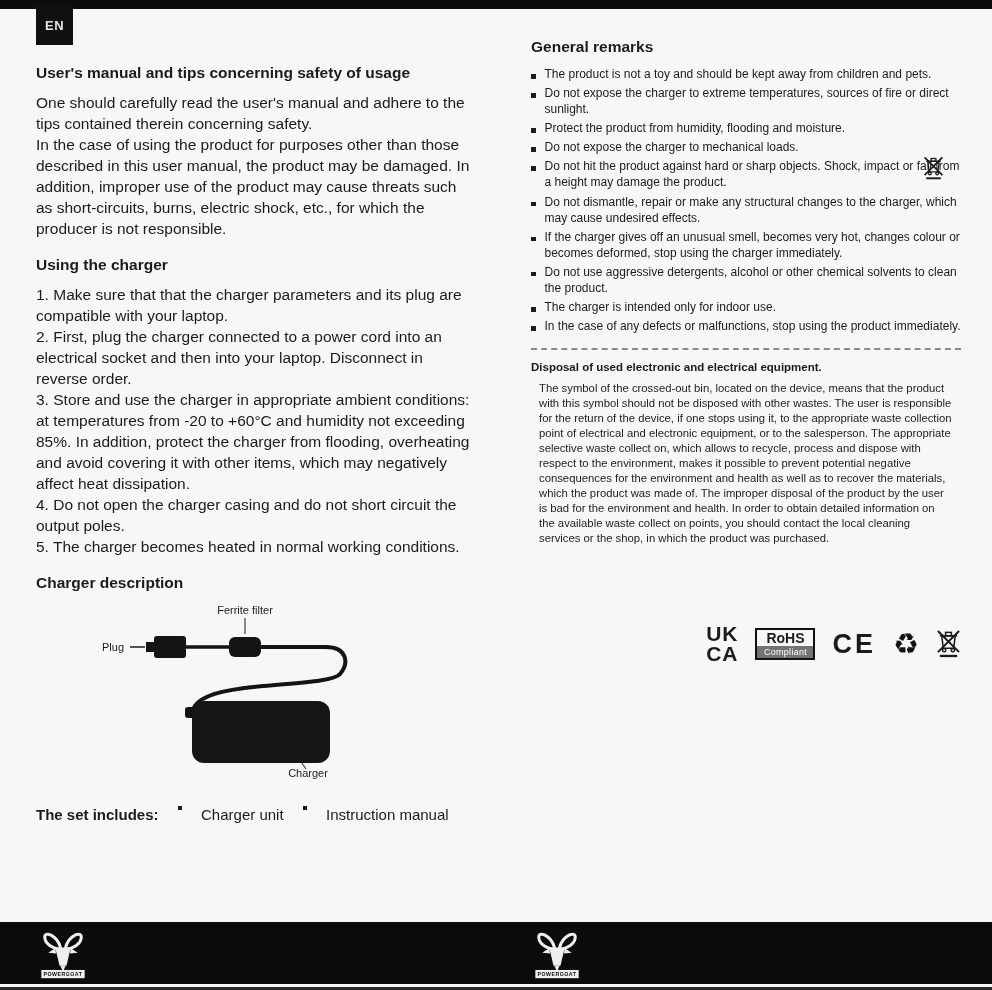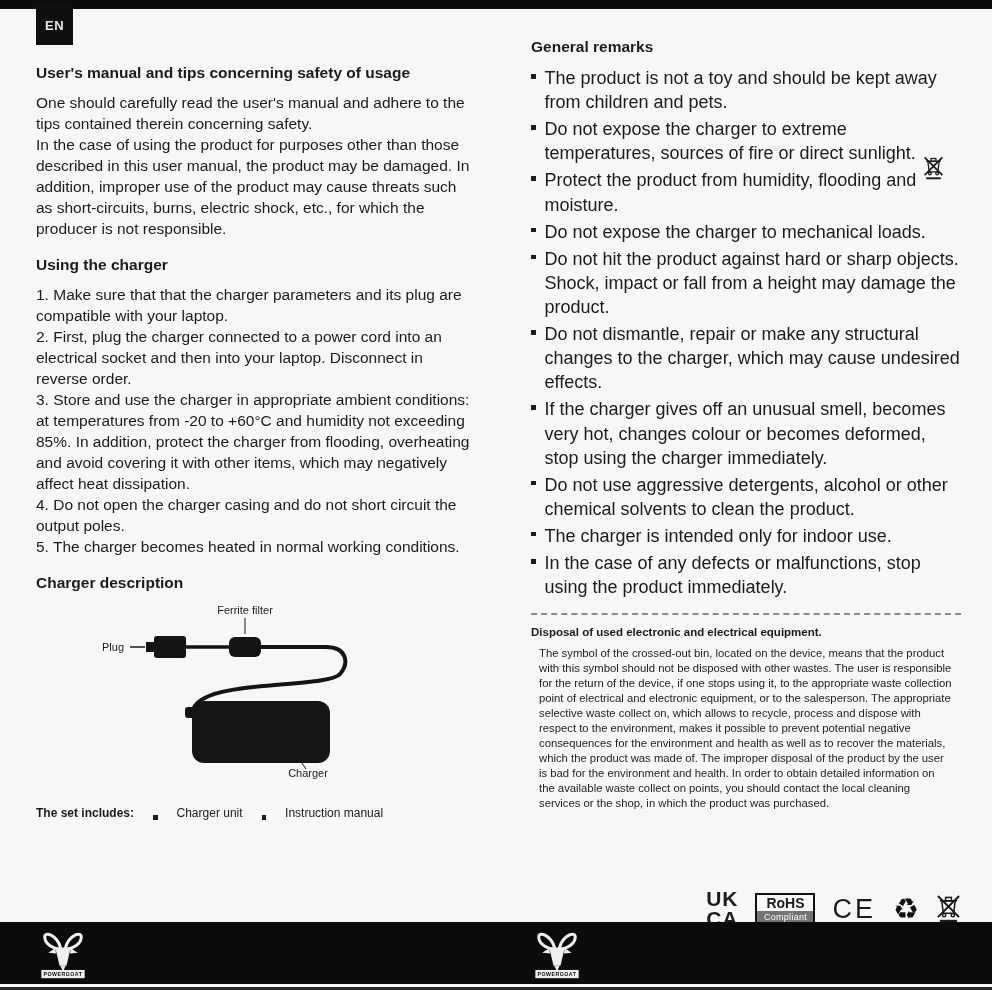--- a/index.html
+++ b/index.html
@@ -34,7 +34,7 @@
 
   
   ul.remarks { list-style:none; margin:0; padding:0; }
-  ul.remarks li { display:flex; gap:9px; margin:0 0 3px 0; font-size:18px; line-height:1.34; }
+  ul.remarks li { display:flex; gap:9px; margin:0 0 3px 0; font-size:12px; line-height:1.34; }
   ul.remarks li .sq { margin-top:8px; }
 
   .weee-small { position:absolute; top:116px; left:392px; }

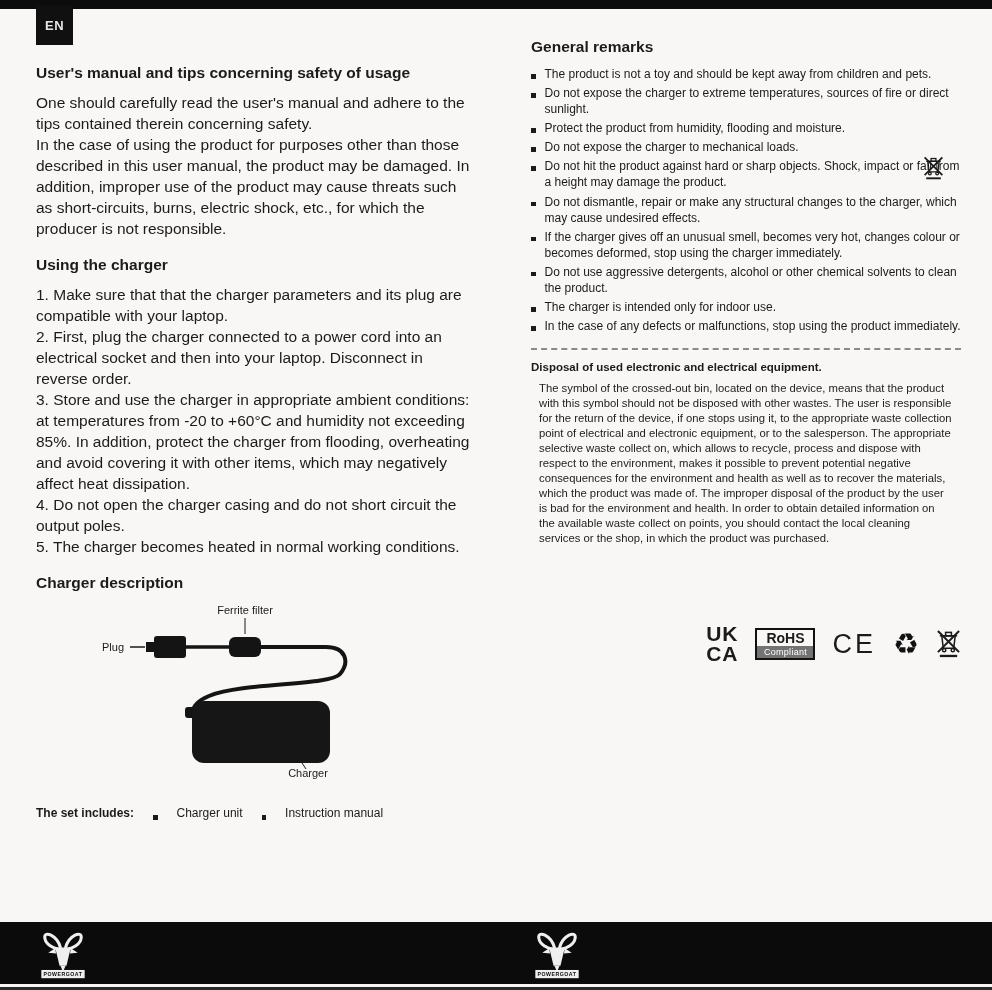--- a/index.html
+++ b/index.html
@@ -49,7 +49,7 @@
   .rohs { border:2.5px solid #111; text-align:center; min-width:60px; }
   .rohs-top { font-weight:700; font-size:14px; padding:0 5px; }
   .rohs-bottom { background:#737373; color:#fff; font-size:9px; padding:1px 3px; letter-spacing:.3px; }
-  .ce { font-size:27px; letter-spacing:3px; }
+  .ce { font-size:27px; letter-spacing:3px;font-weight:bold; }
   .recycle { font-size:29px; line-height:1; color:#111; }
 
   .footer-bar { position:absolute; top:922px; left:0; width:992px; height:62px; background:#0b0b0b; }

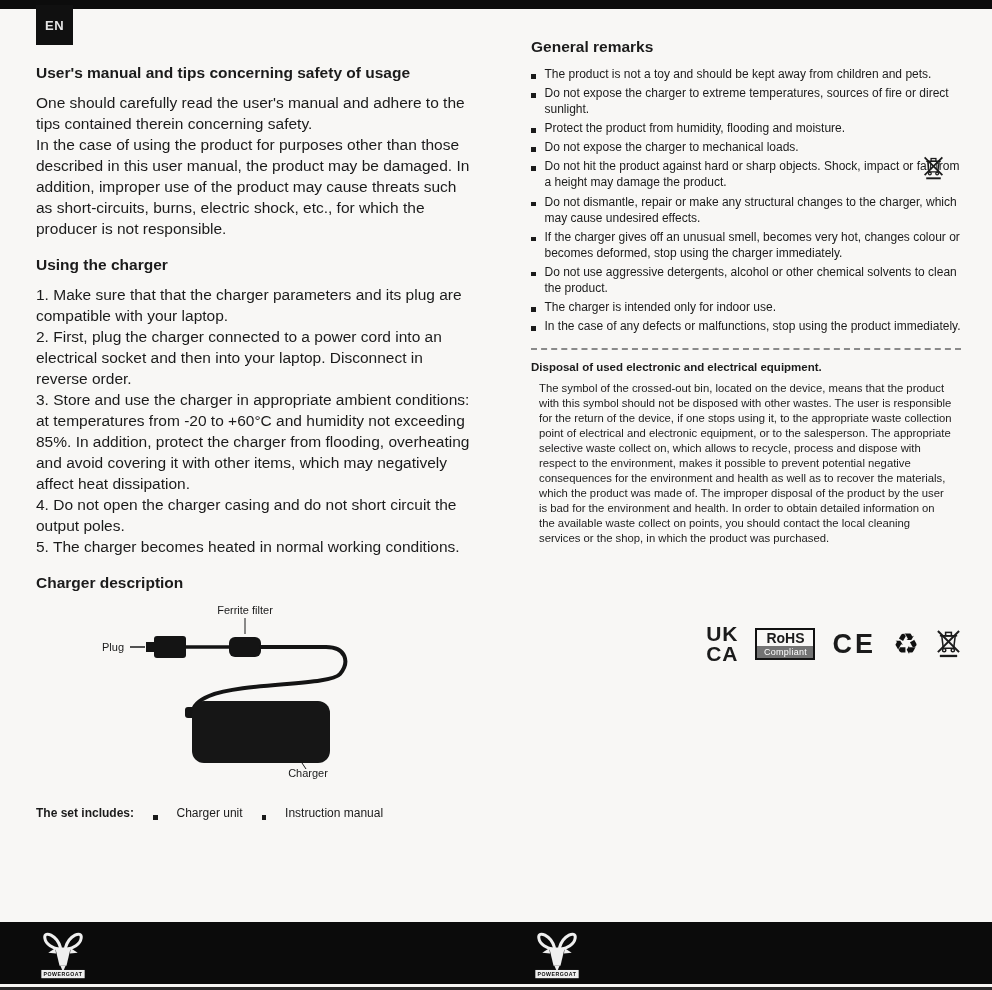--- a/index.html
+++ b/index.html
@@ -28,7 +28,7 @@
   .diagram { margin:8px 0 0 58px; }
   .diagram svg text { font-family:"Liberation Sans", sans-serif; font-size:11px; fill:#1b1b1b; }
 
-  .set-includes { margin-top:22px; font-size:12px; display:flex; align-items:flex-end; gap:19px; }
+  .set-includes { margin-top:22px; font-size:15px; display:flex; align-items:flex-start; gap:19px; }
   .set-includes .lbl { font-weight:700; }
   .sq { width:4.5px; height:4.5px; background:#1b1b1b; flex:none; display:inline-block; }
 

